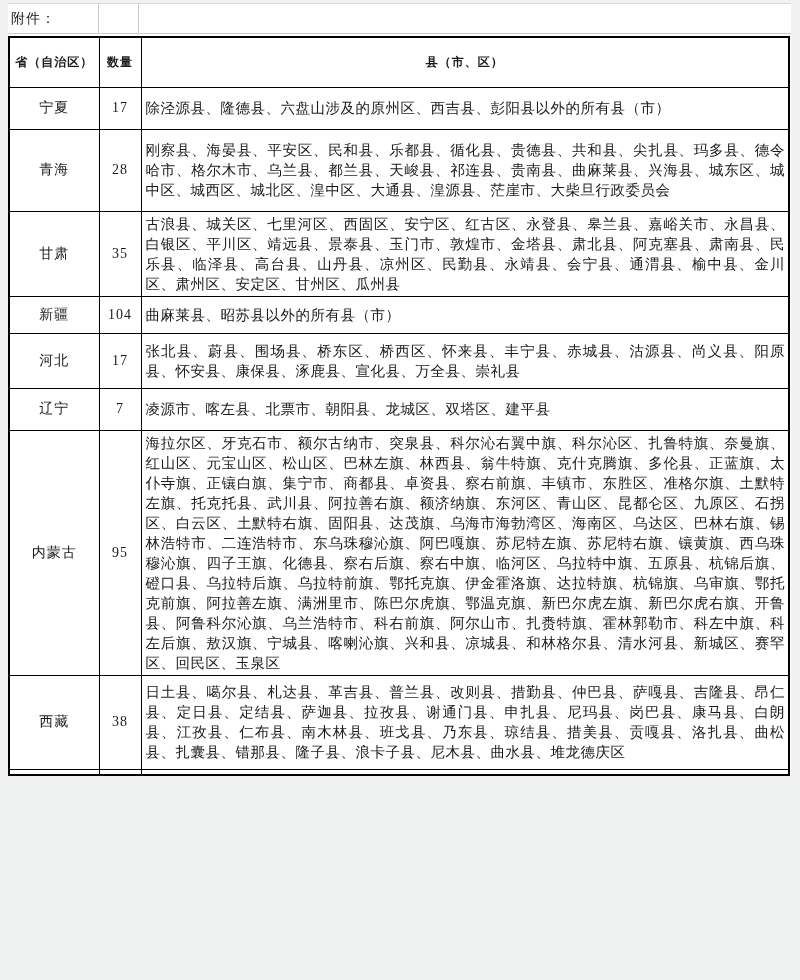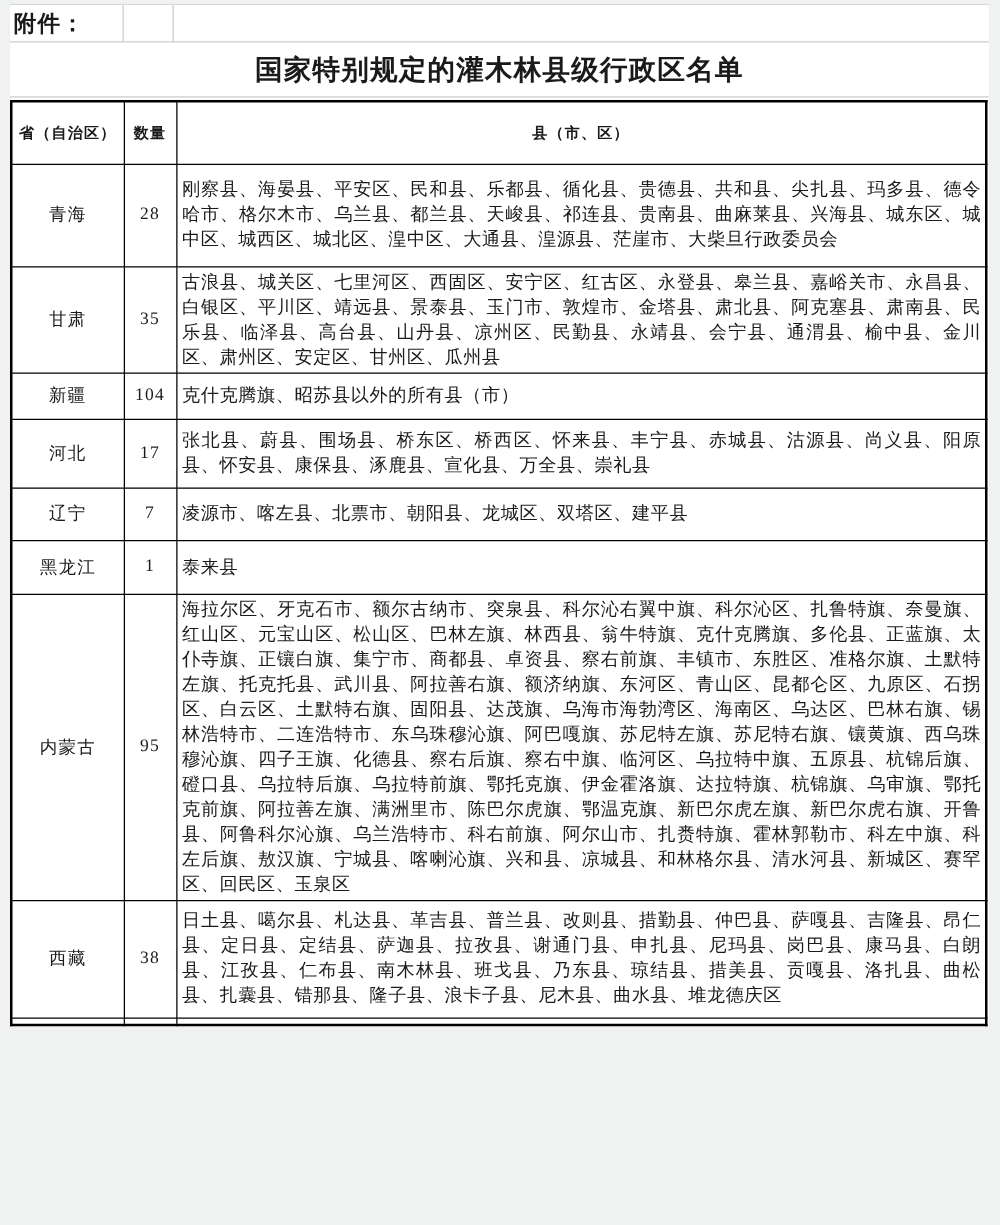--- a/index.html
+++ b/index.html
@@ -26,8 +26,8 @@
     align-items: center;
   }
   .attachment-label {
-    font-size: 18px;
-    font-weight: bold;
+    font-size: 14px;
+    font-weight: normal;
     padding-left: 3px;
     letter-spacing: 1px;
     text-align: center;

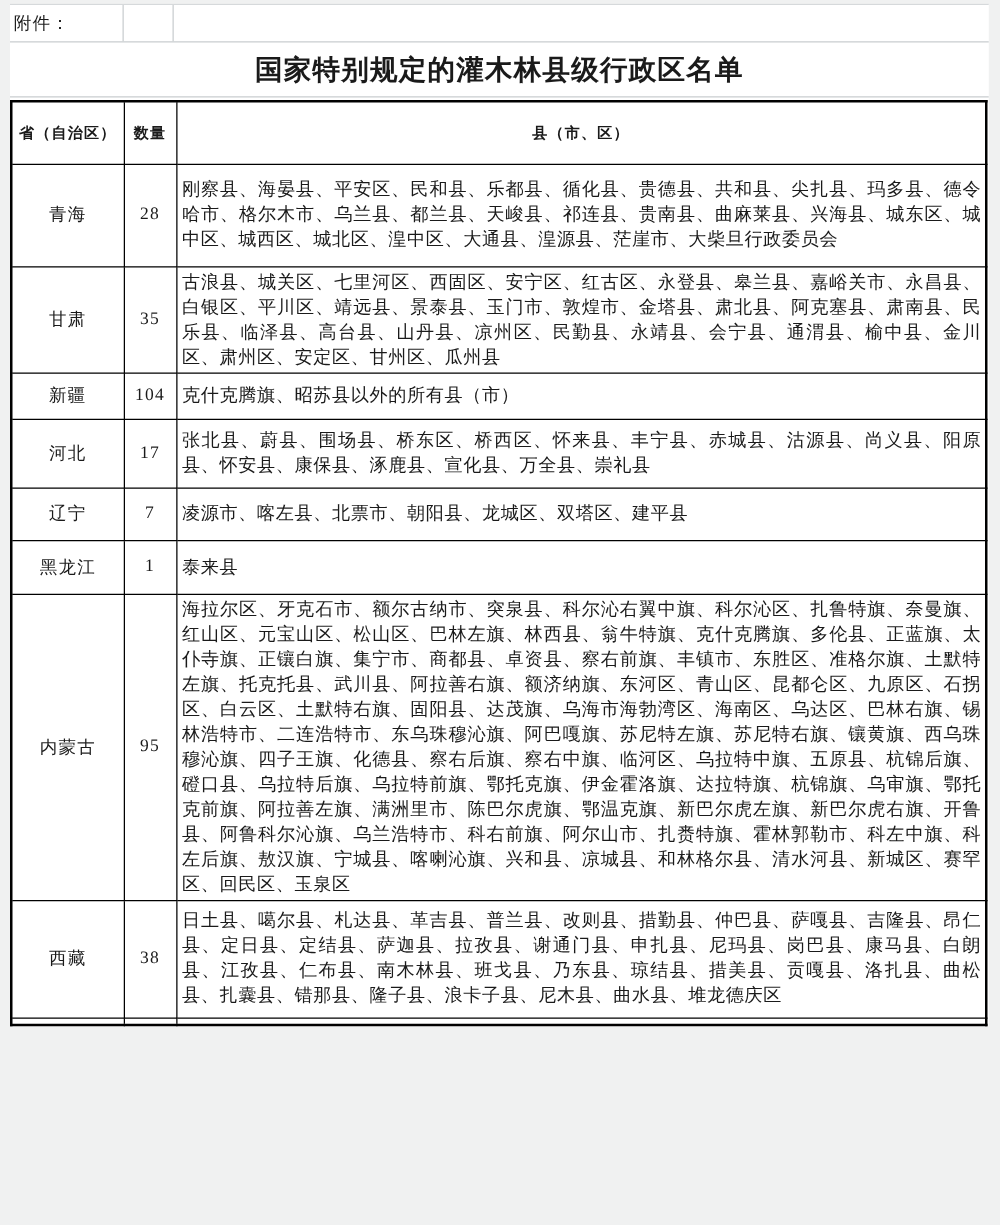--- a/index.html
+++ b/index.html
@@ -106,9 +106,6 @@
     <span class="vline v2"></span>
   </div>
 
-  <div class="title-row">
-    <span class="doc-title">国家特别规定的灌木林县级行政区名单</span>
-  </div>
 
   <table class="main">
     <colgroup>

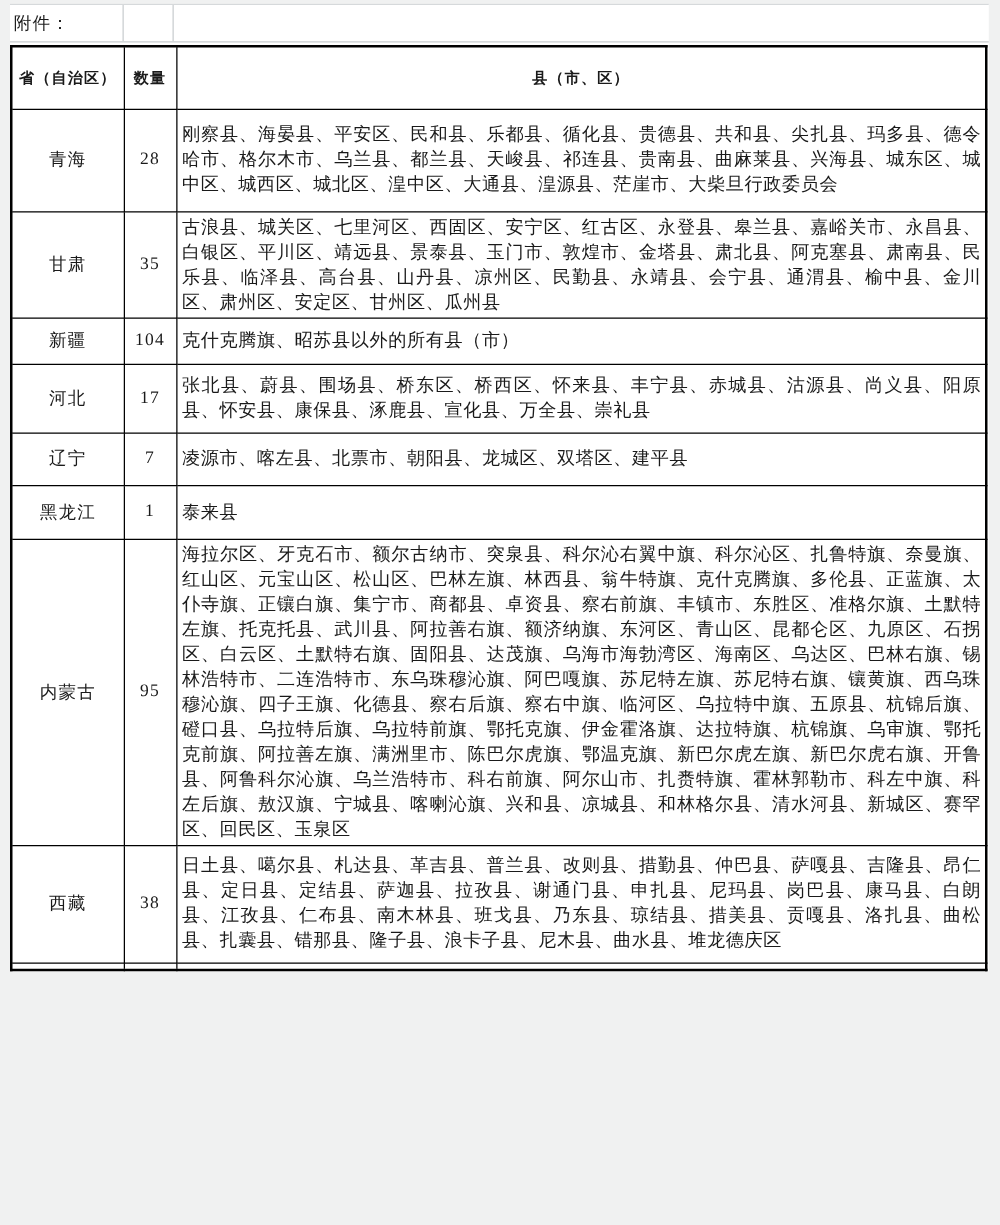--- a/index.html
+++ b/index.html
@@ -121,6 +121,11 @@
       </tr>
     </thead>
     <tbody>
+      <tr class="r2">
+        <td class="prov">宁夏</td>
+        <td class="cnt">17</td>
+        <td class="list">除泾源县、隆德县、六盘山涉及的原州区、西吉县、彭阳县以外的所有县（市）</td>
+      </tr>
       <tr class="r3">
         <td class="prov">青海</td>
         <td class="cnt">28</td>

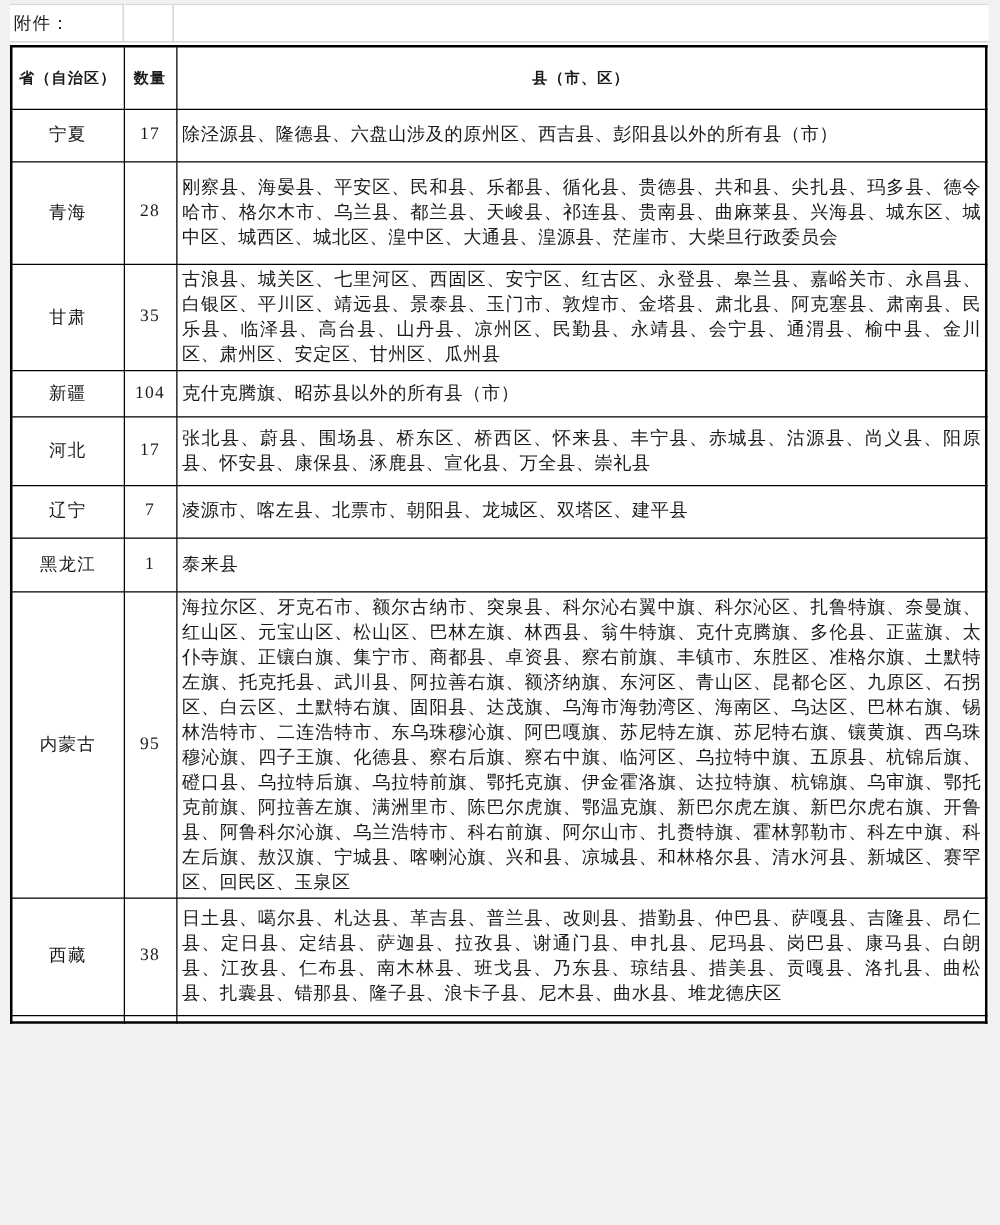--- a/index.html
+++ b/index.html
@@ -139,7 +139,7 @@
       <tr class="r5">
         <td class="prov">新疆</td>
         <td class="cnt">104</td>
-        <td class="list">克什克腾旗、昭苏县以外的所有县（市）</td>
+        <td class="list">曲麻莱县、昭苏县以外的所有县（市）</td>
       </tr>
       <tr class="r6">
         <td class="prov">河北</td>

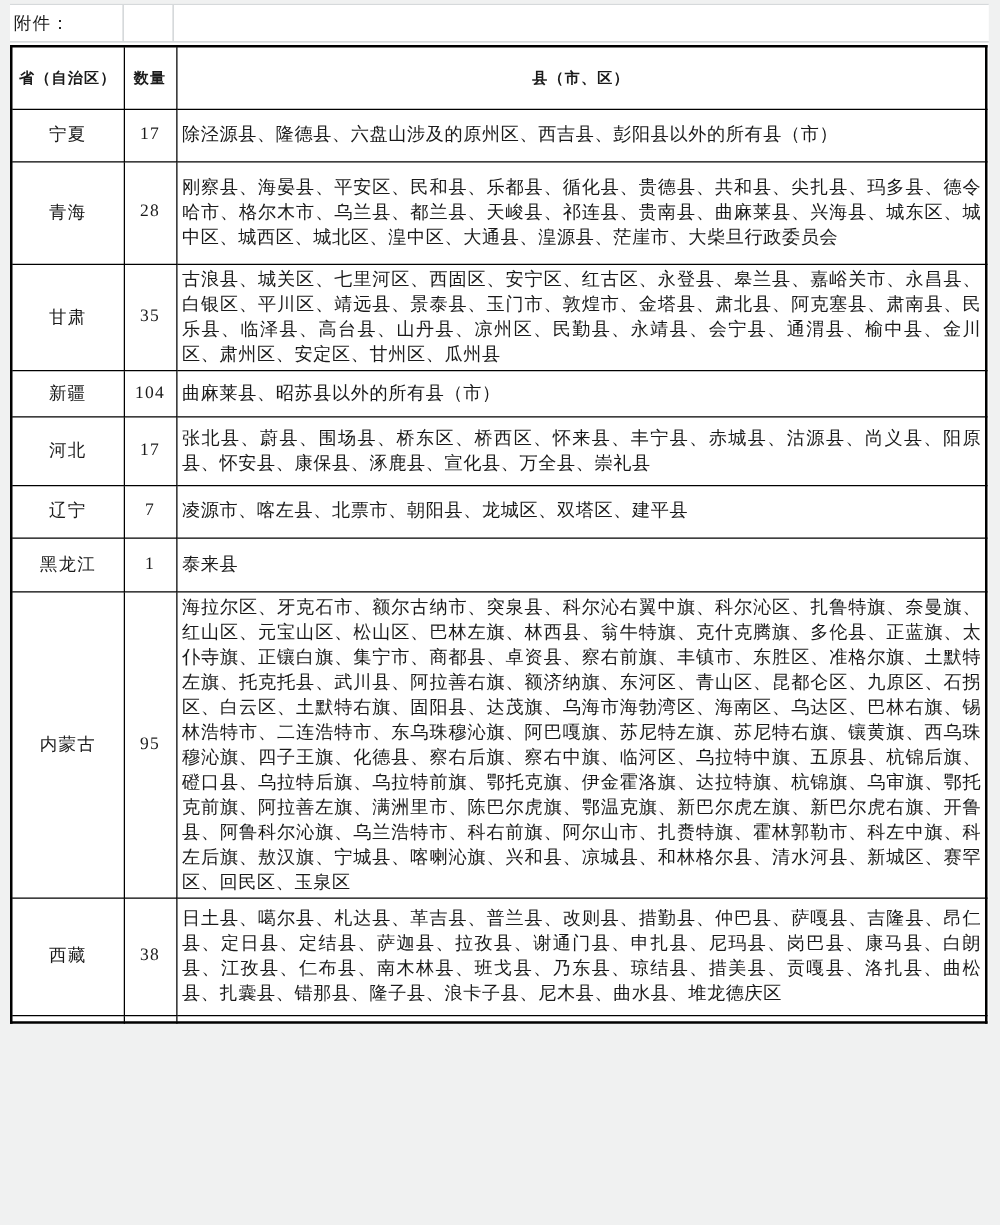--- a/index.html
+++ b/index.html
@@ -151,11 +151,6 @@
         <td class="cnt">7</td>
         <td class="list">凌源市、喀左县、北票市、朝阳县、龙城区、双塔区、建平县</td>
       </tr>
-      <tr class="r9">
-        <td class="prov">黑龙江</td>
-        <td class="cnt">1</td>
-        <td class="list">泰来县</td>
-      </tr>
       <tr class="r10">
         <td class="prov">内蒙古</td>
         <td class="cnt">95</td>

